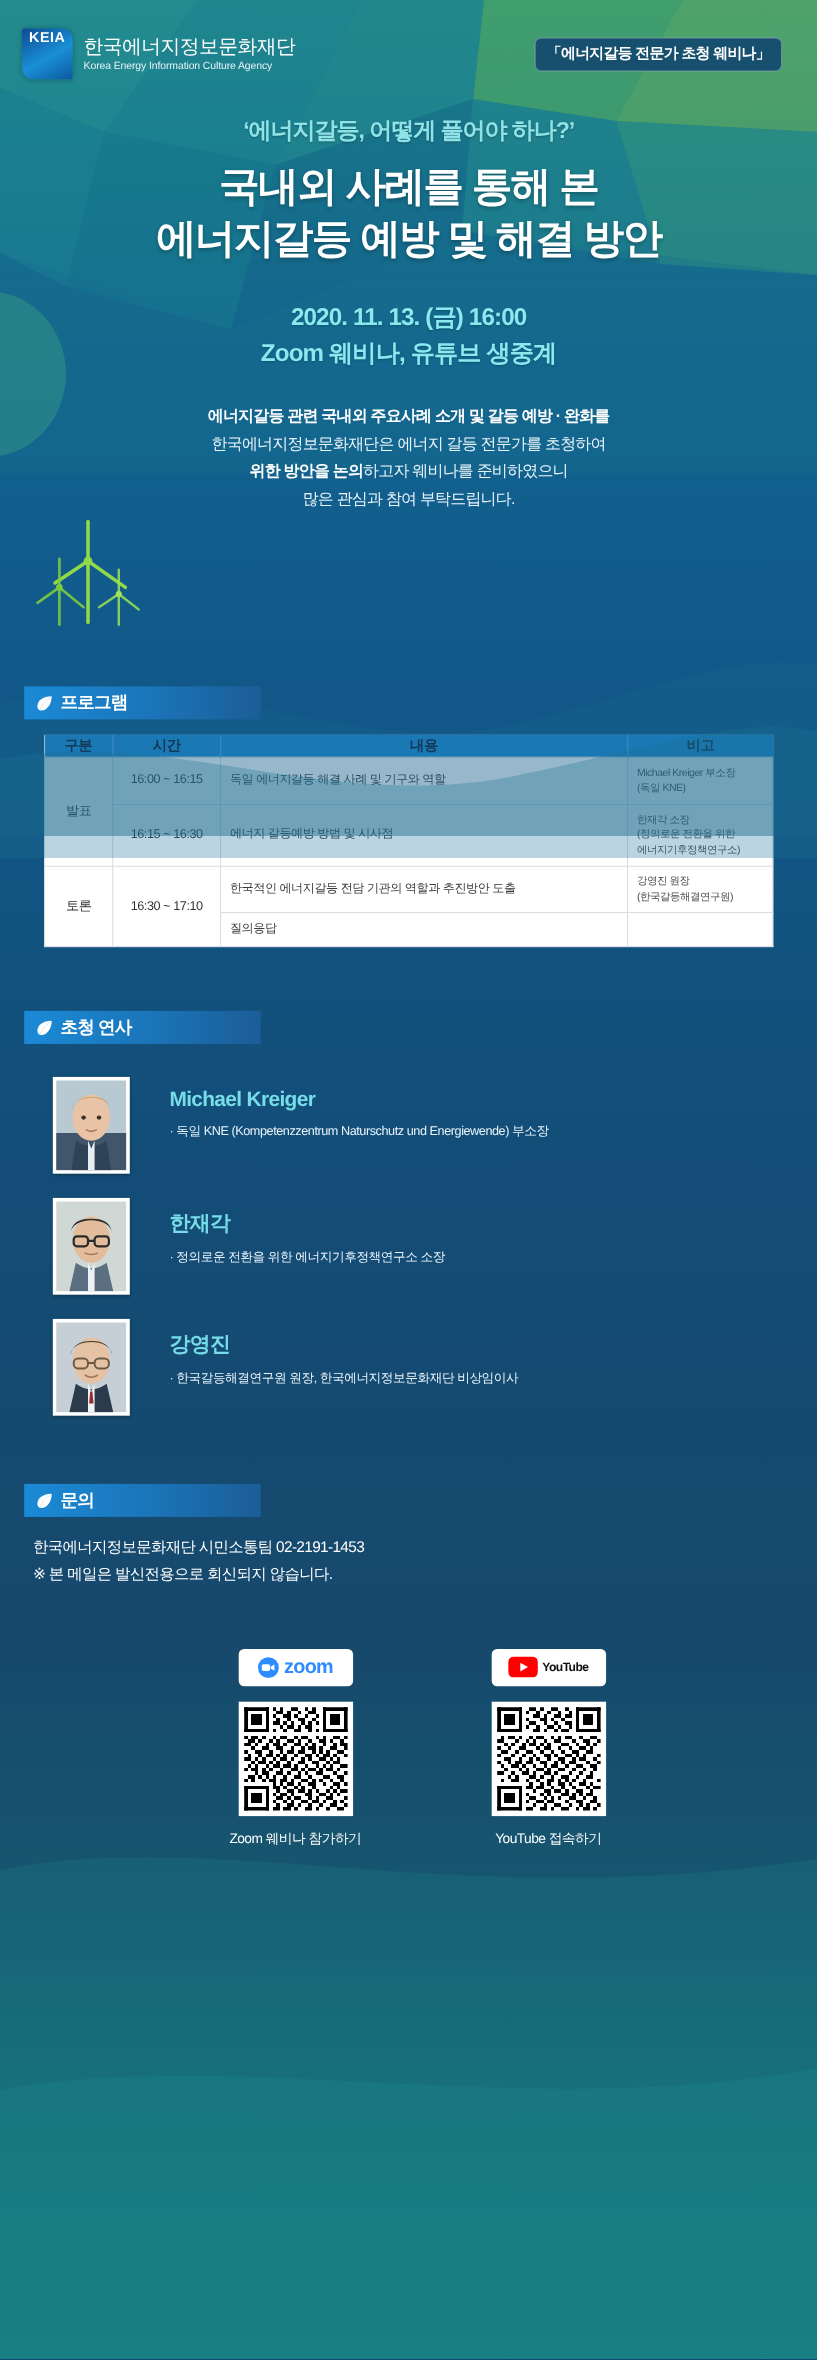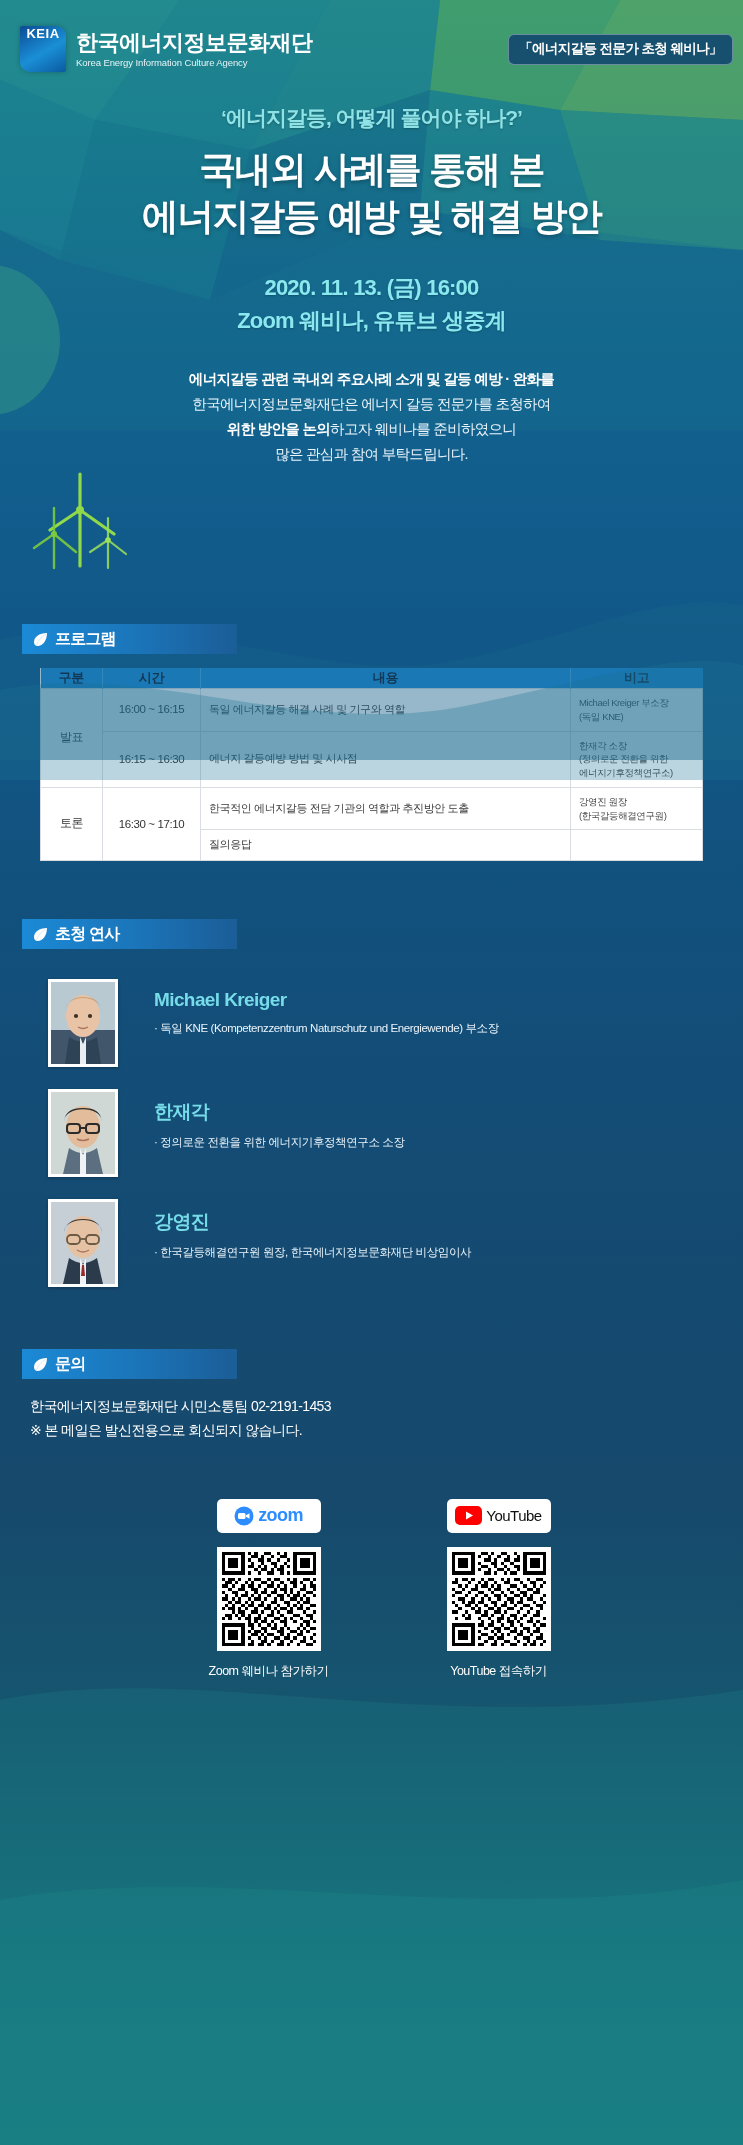--- a/index.html
+++ b/index.html
@@ -48,7 +48,7 @@
     color:#fff; font-size:13px; font-weight:700; letter-spacing:.5px;
     box-shadow: 0 0 5px rgba(0,0,0,.25);
   }
-  .logo-text-kr { color:#ffffff; font-size:22px; font-weight:700; letter-spacing:-0.5px; line-height:1.15; }
+  .logo-text-kr { color:#ffffff; font-size:18px; font-weight:400; letter-spacing:-0.5px; line-height:1.15; }
   .logo-text-en { color:#e6f3f7; font-size:9.5px; letter-spacing:-0.1px; margin-top:2px; }
 
   .badge {

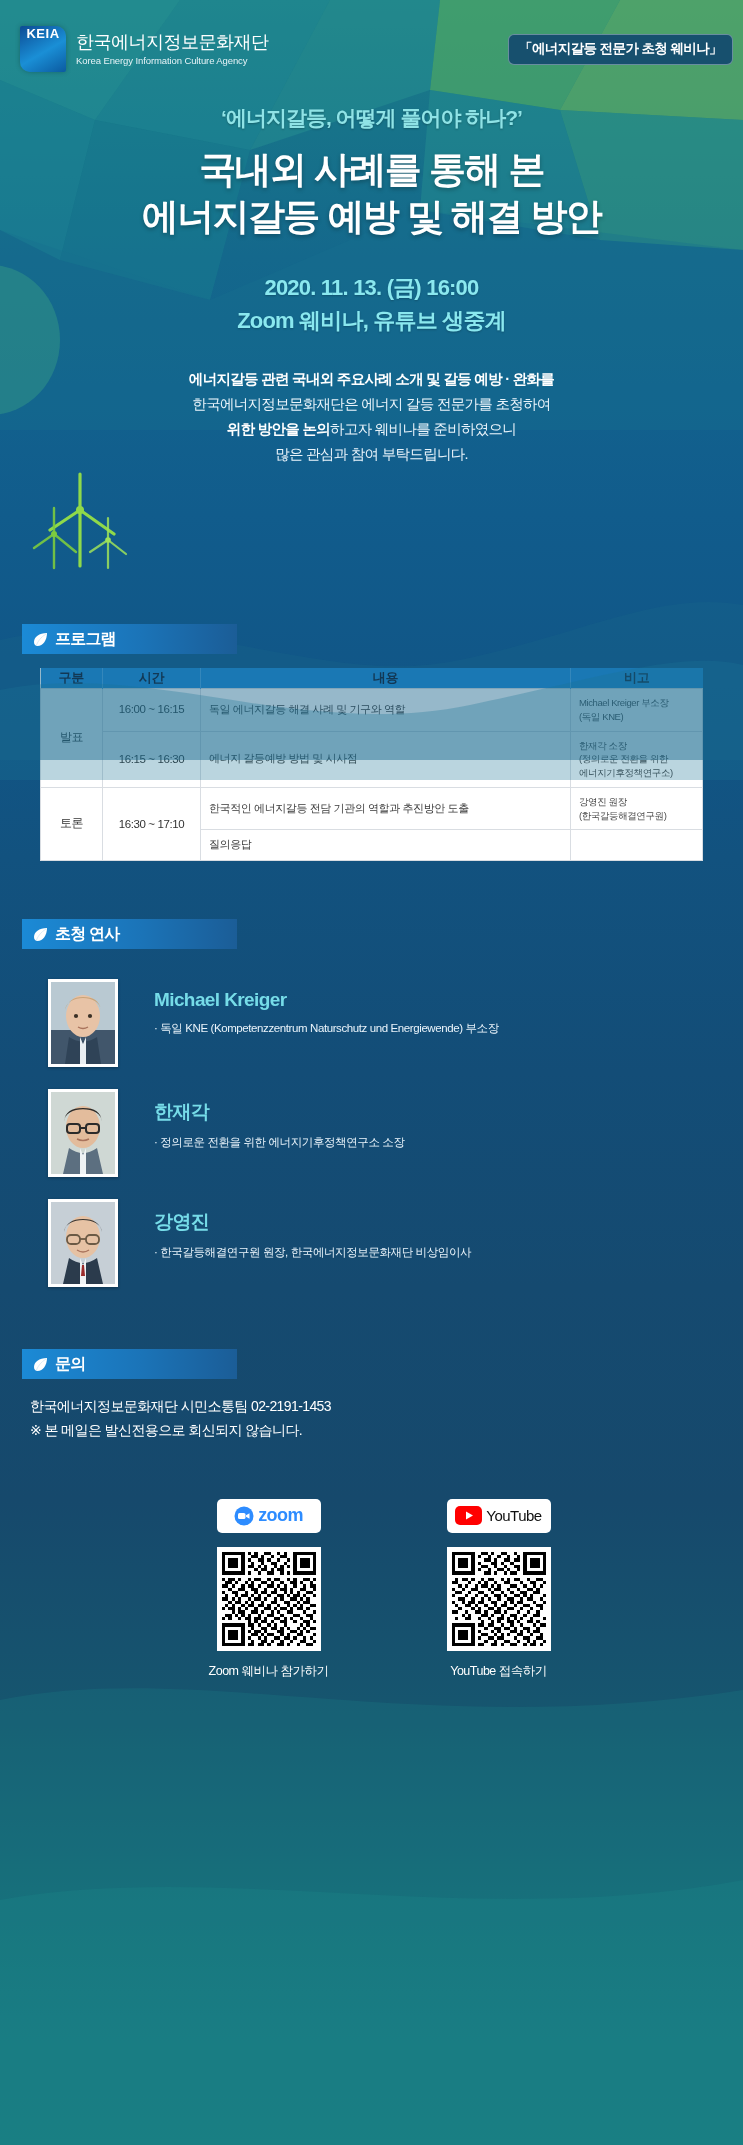--- a/index.html
+++ b/index.html
@@ -52,7 +52,7 @@
   .logo-text-en { color:#e6f3f7; font-size:9.5px; letter-spacing:-0.1px; margin-top:2px; }
 
   .badge {
-    position:absolute; right:10px; top:34px;
+    position:absolute; right:32px; top:34px;
     background:#17506e;
     border:1px solid rgba(255,255,255,.35);
     border-radius: 6px;

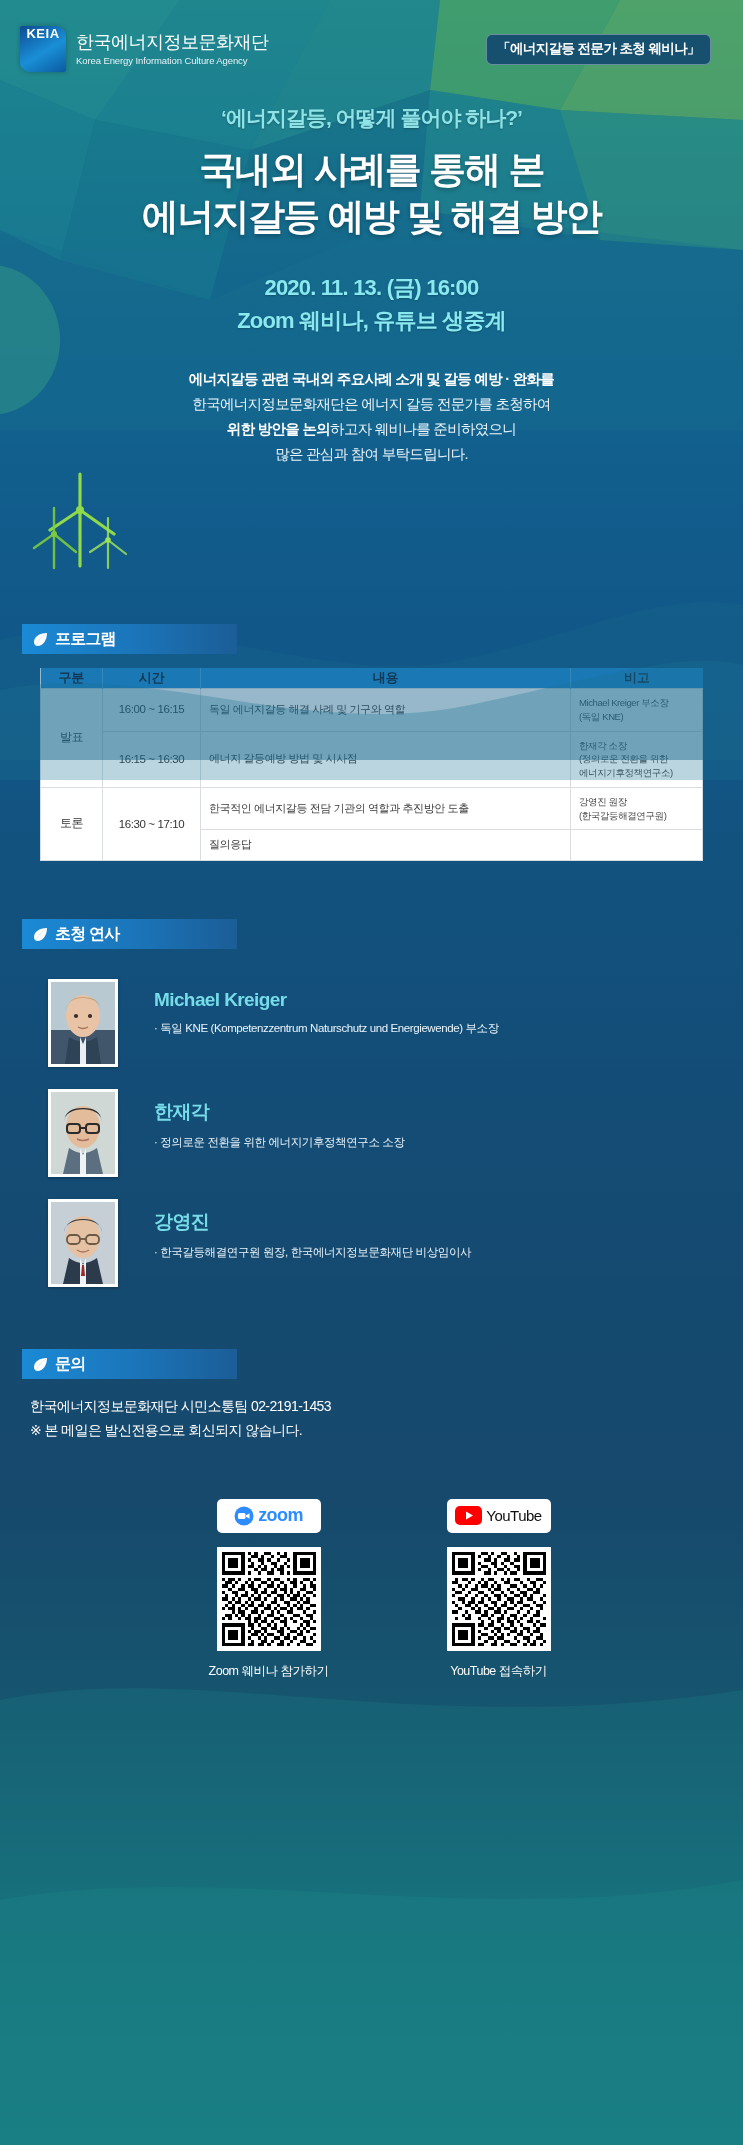--- a/index.html
+++ b/index.html
@@ -183,7 +183,7 @@
     display:flex; align-items:center; justify-content:center; gap:4px;
   }
   .brandchip .zoomtext { color:#2d8cff; font-size:18px; font-weight:700; letter-spacing:-0.6px; }
-  .brandchip .yttext { color:#0f0f0f; font-size:15px; font-weight:400; letter-spacing:-0.5px; }
+  .brandchip .yttext { color:#0f0f0f; font-size:11px; font-weight:700; letter-spacing:-0.5px; }
   .qr {
     width:104px; height:104px; margin: 14px auto 0;
     background:#ffffff; padding:5px;

